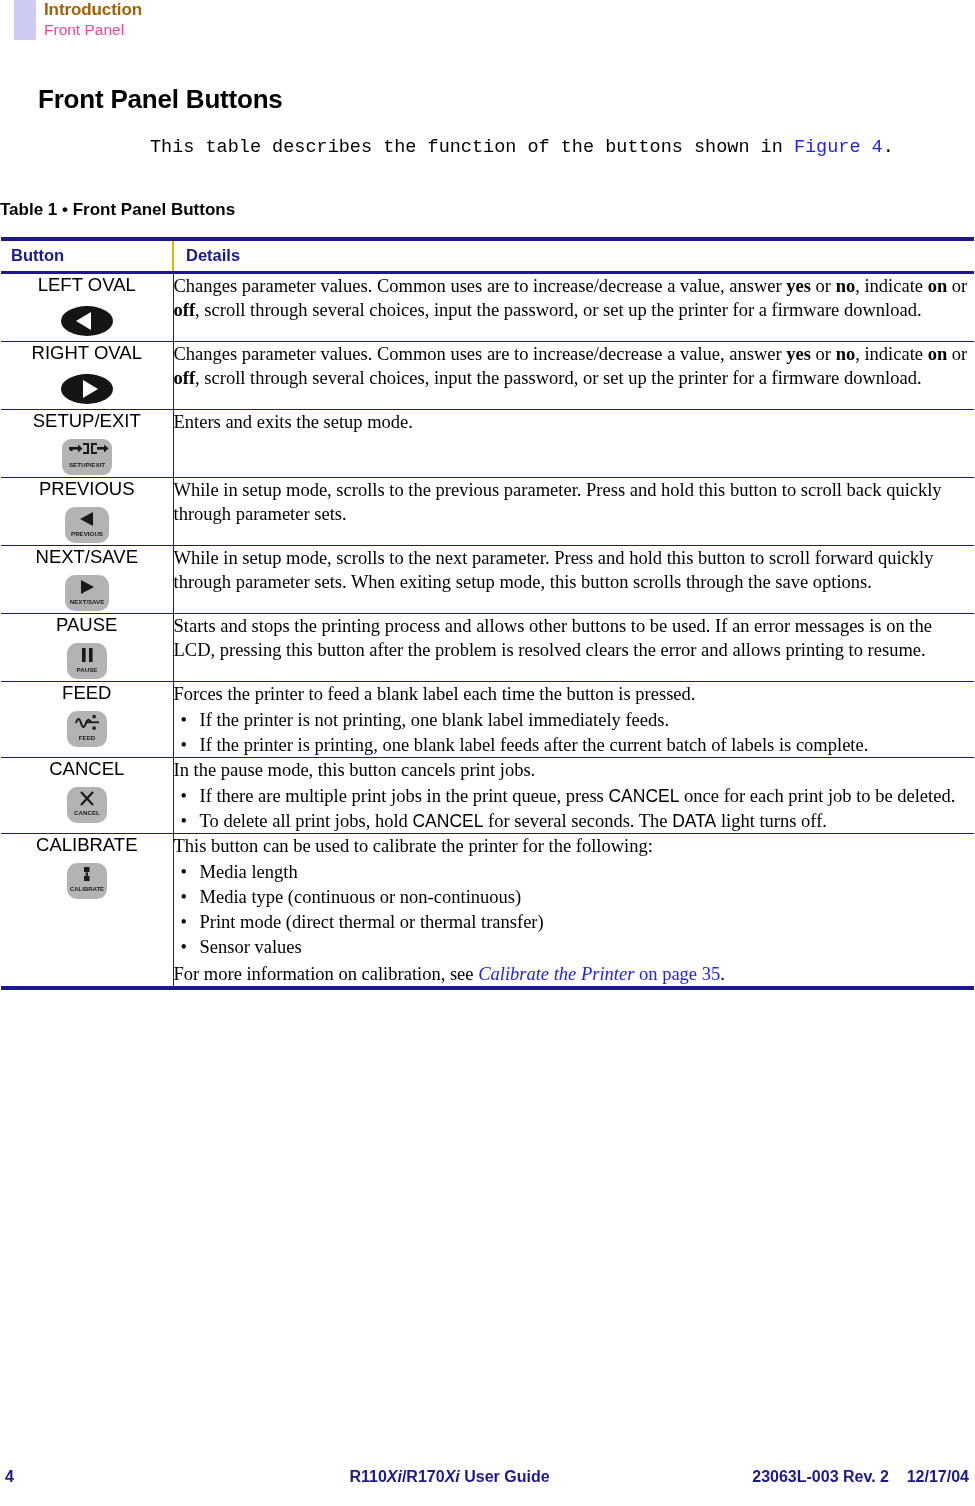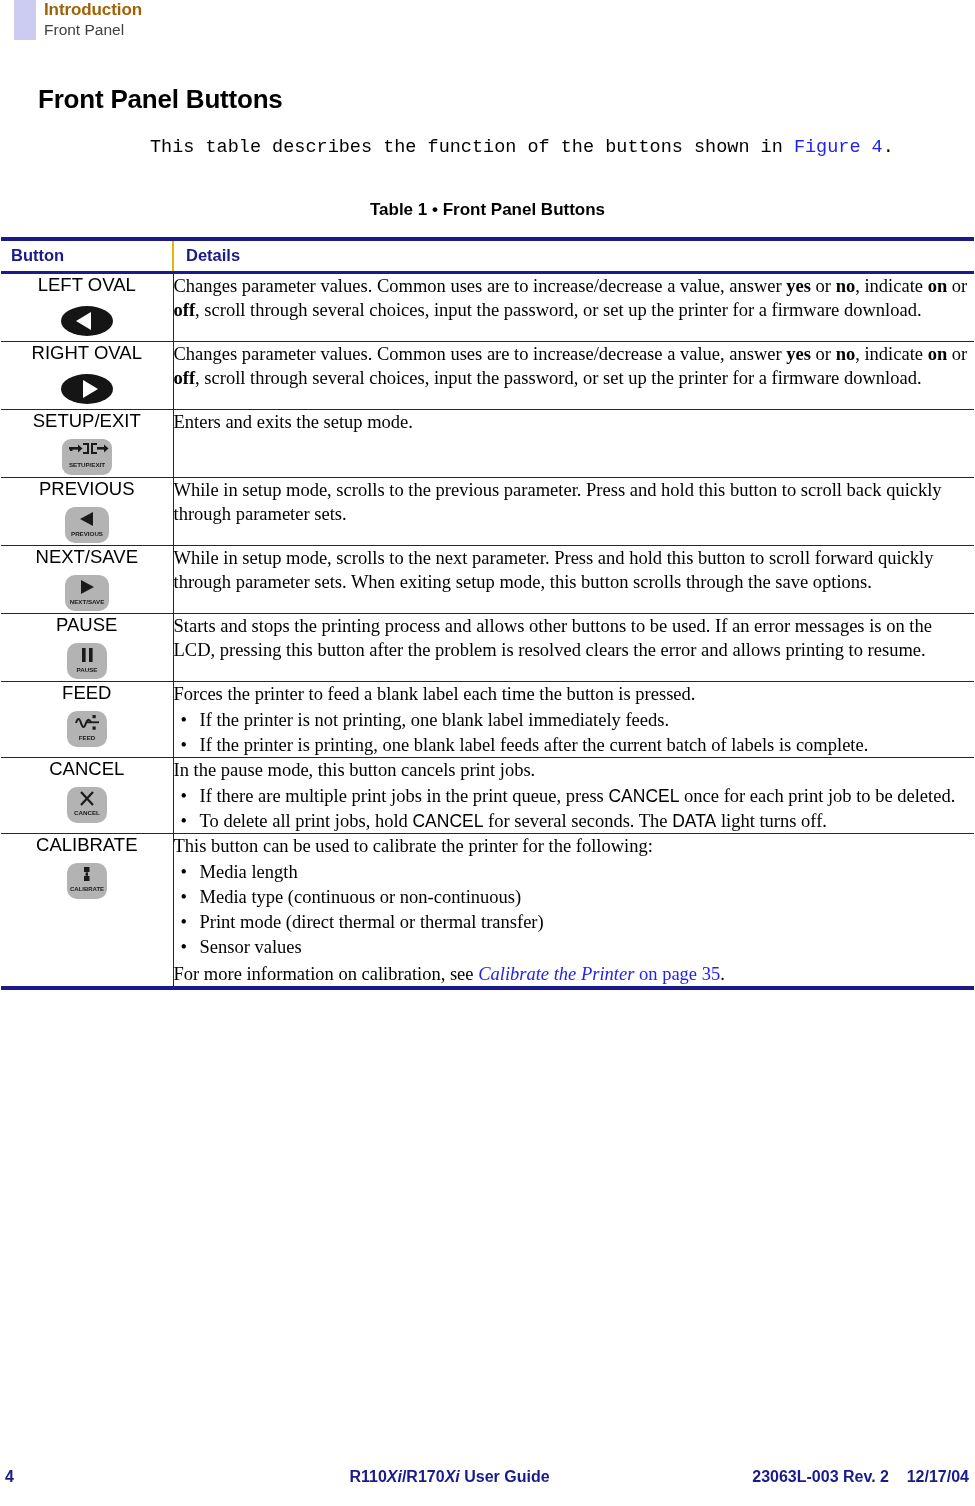--- a/index.html
+++ b/index.html
@@ -49,7 +49,7 @@
     font-family: "Liberation Sans", sans-serif;
     font-weight: normal;
     font-size: 15.5px;
-    color: #404040;
+    color: #ec4899;
     line-height: 19px;
   }
 

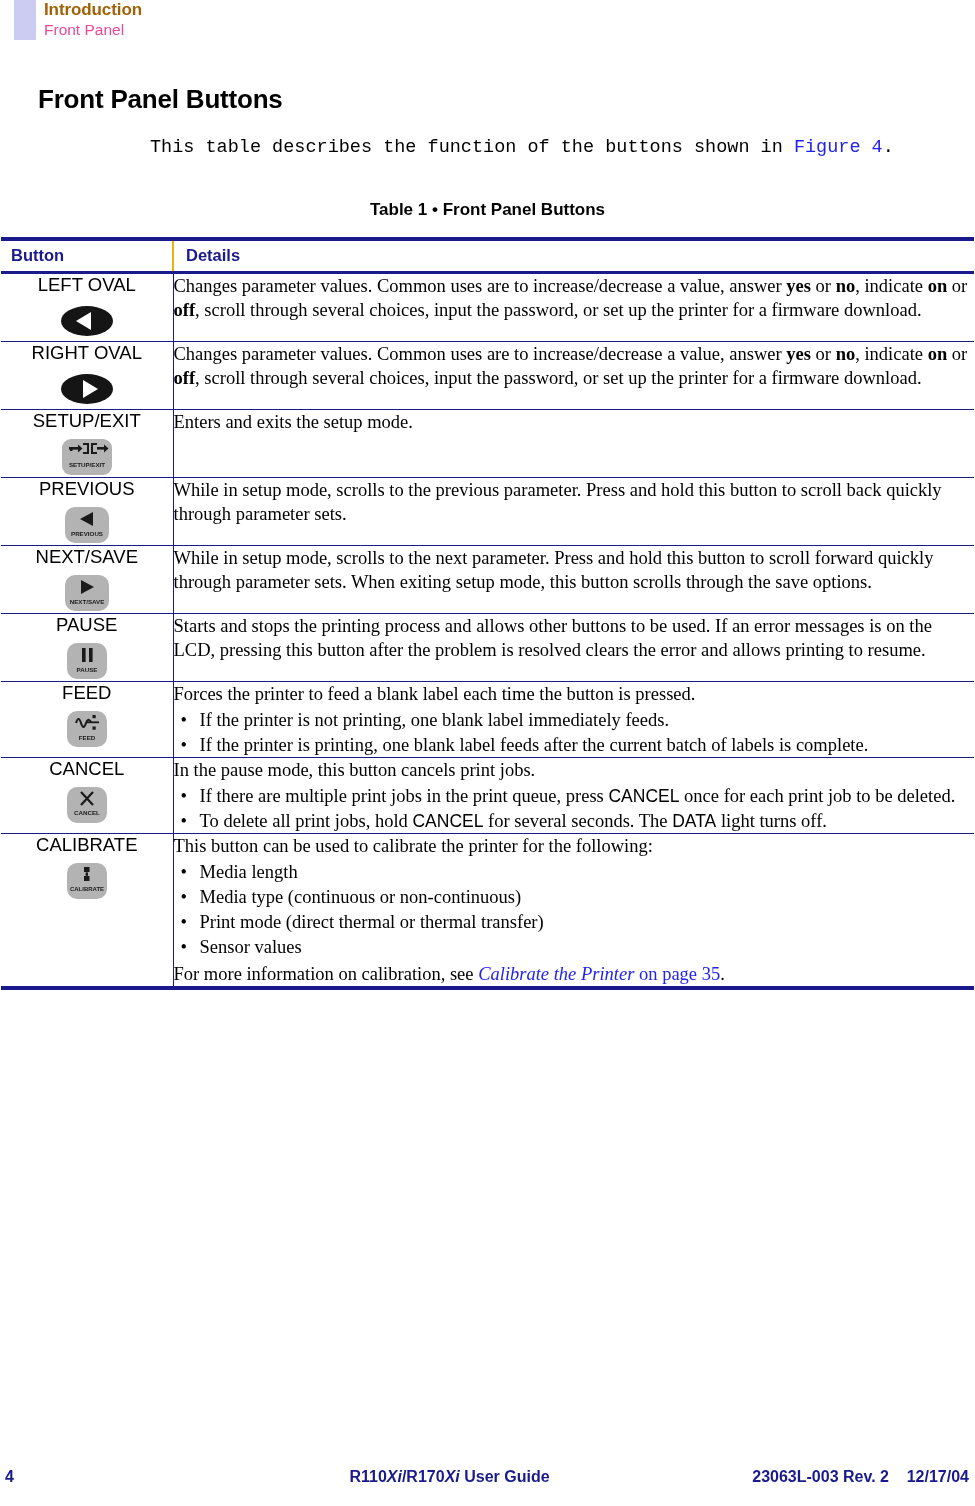--- a/index.html
+++ b/index.html
@@ -86,7 +86,7 @@
     left: 0;
     top: 200px;
     width: 975px;
-    text-align: center;
+    text-align: left;
     font-family: "Liberation Sans", sans-serif;
     font-weight: bold;
     font-size: 17px;

